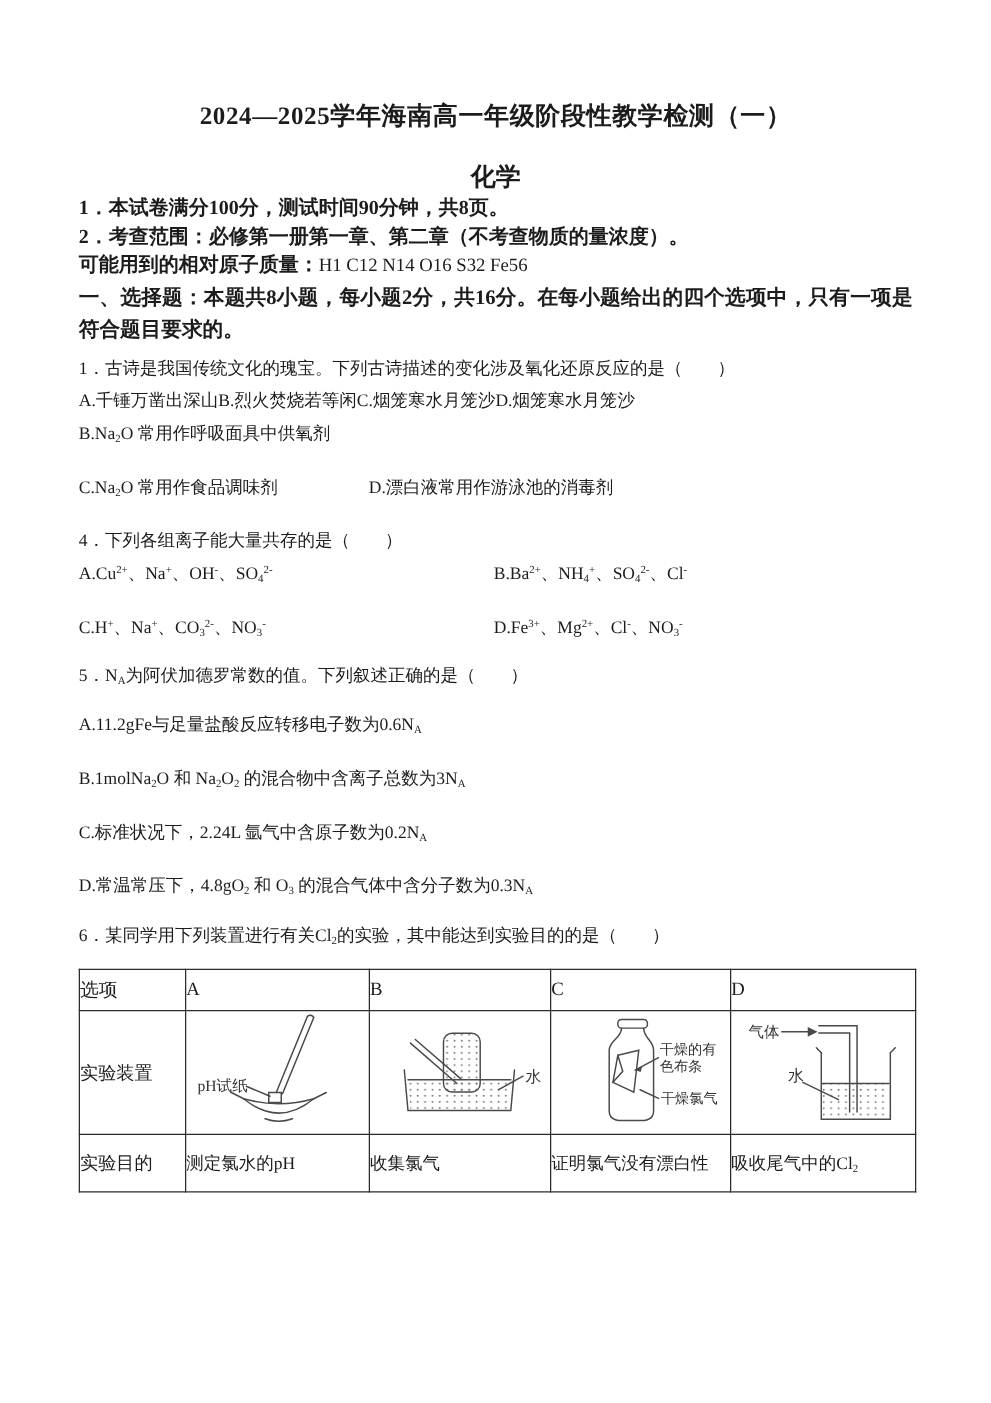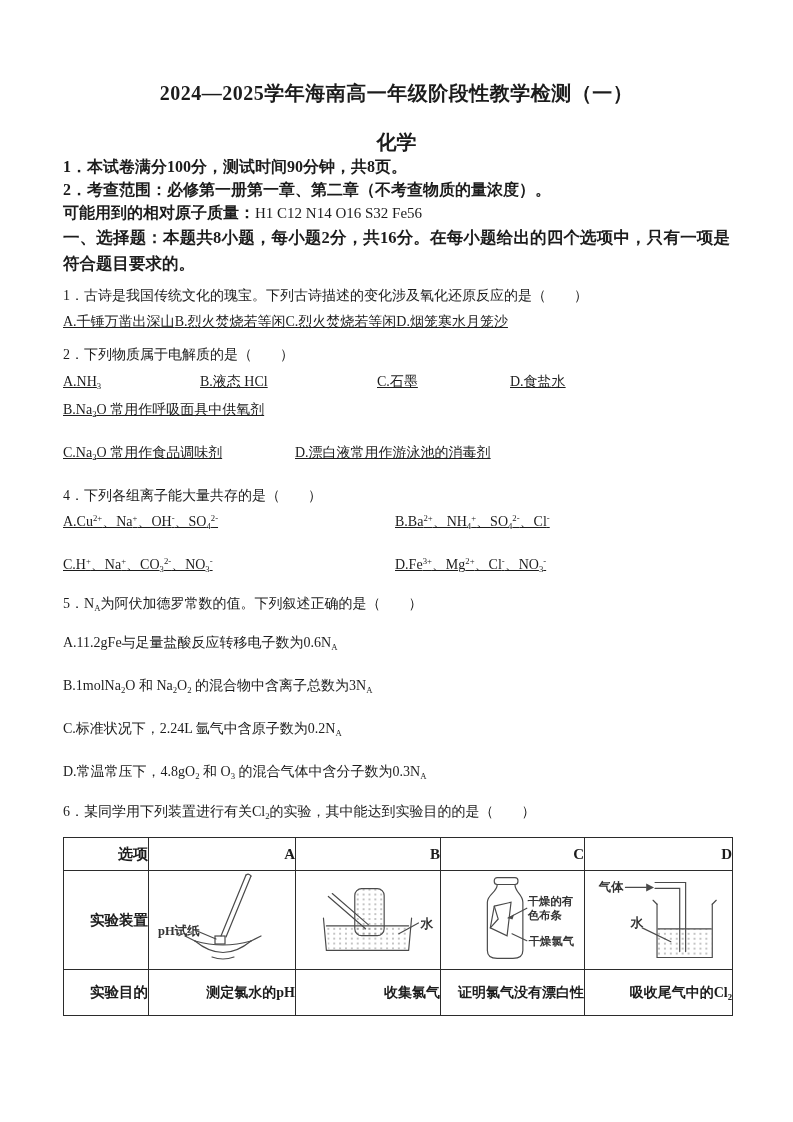--- a/index.html
+++ b/index.html
@@ -34,7 +34,7 @@
   }
   .stem { font-size: 14px; line-height: 21px; }
   .opts { font-size: 14px; line-height: 21px; display: flex; }
-  .opts span { display: inline-block; white-space: nowrap; text-decoration: underline; }
+  .opts span { display: inline-block; white-space: nowrap; }
   sub, sup { font-size: 62%; line-height: 0; }
   sub { vertical-align: -0.3em; }
   sup { vertical-align: 0.55em; }

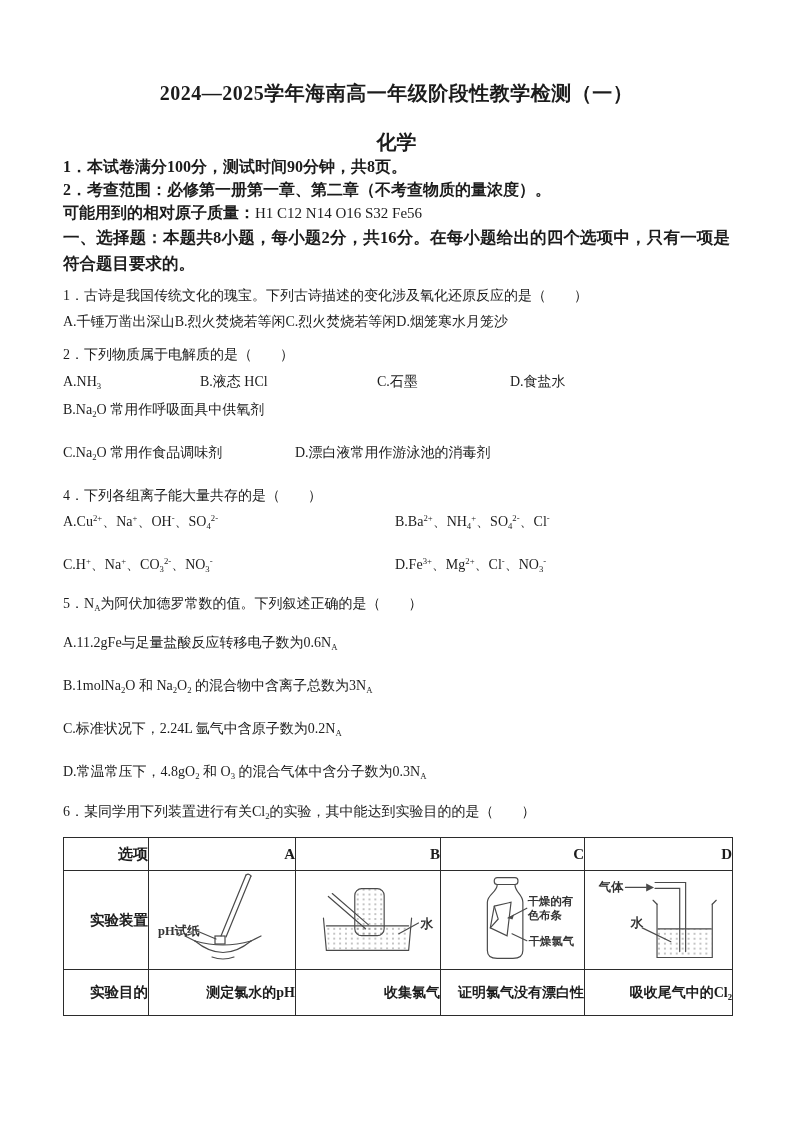--- a/index.html
+++ b/index.html
@@ -88,7 +88,7 @@
     <div class="opts row-q1" style="margin-top:5px">
       <span>A.千锤万凿出深山</span>
         <span>B.烈火焚烧若等闲</span>
-        <span>C.烈火焚烧若等闲</span>
+        <span>C.烟笼寒水月笼沙</span>
         <span>D.烟笼寒水月笼沙</span>
     </div>
   </div>

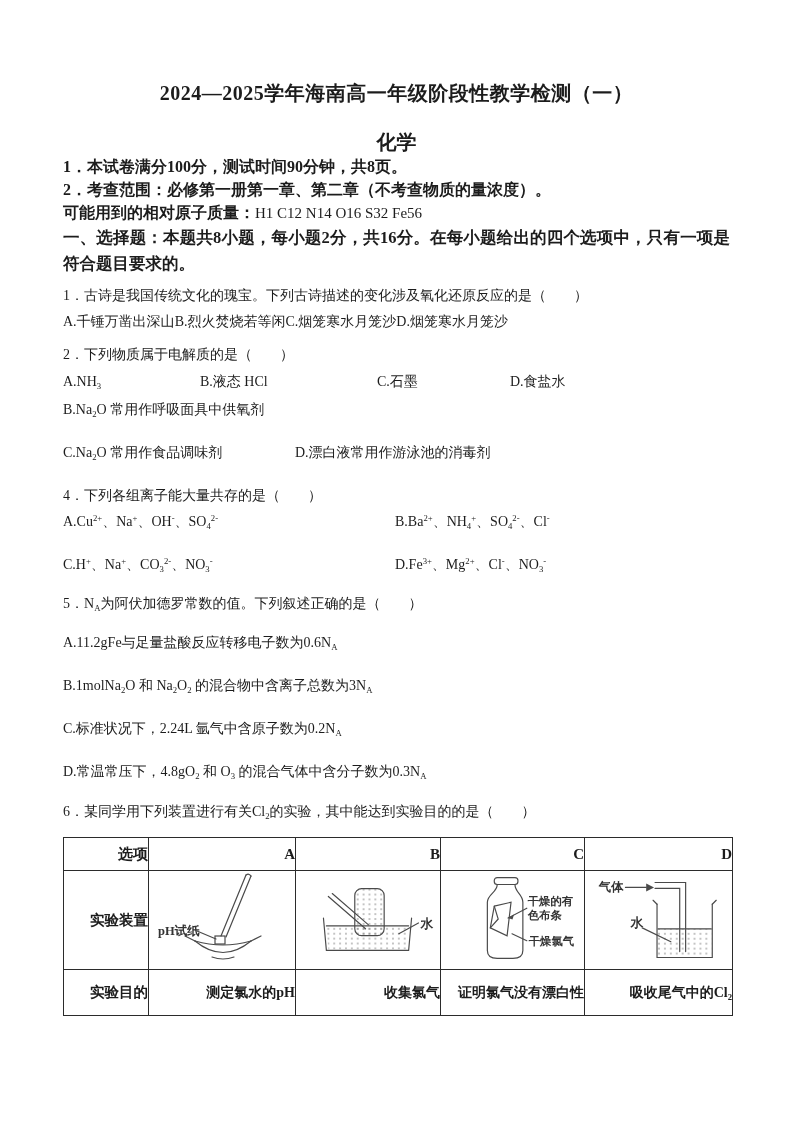--- a/index.html
+++ b/index.html
@@ -93,15 +93,6 @@
     </div>
   </div>
 
-  <div>
-    <p class="stem" style="margin-top:12px">2．下列物质属于电解质的是（　　）</p>
-    <div class="opts row-q2" style="margin-top:5px;line-height:24px">
-      <span>A.NH<sub>3</sub></span>
-        <span>B.液态 HCl</span>
-        <span>C.石墨</span>
-        <span>D.食盐水</span>
-    </div>
-  </div>
 
   <div>
     <div class="opts row-half" style="margin-top:4px;line-height:24px">

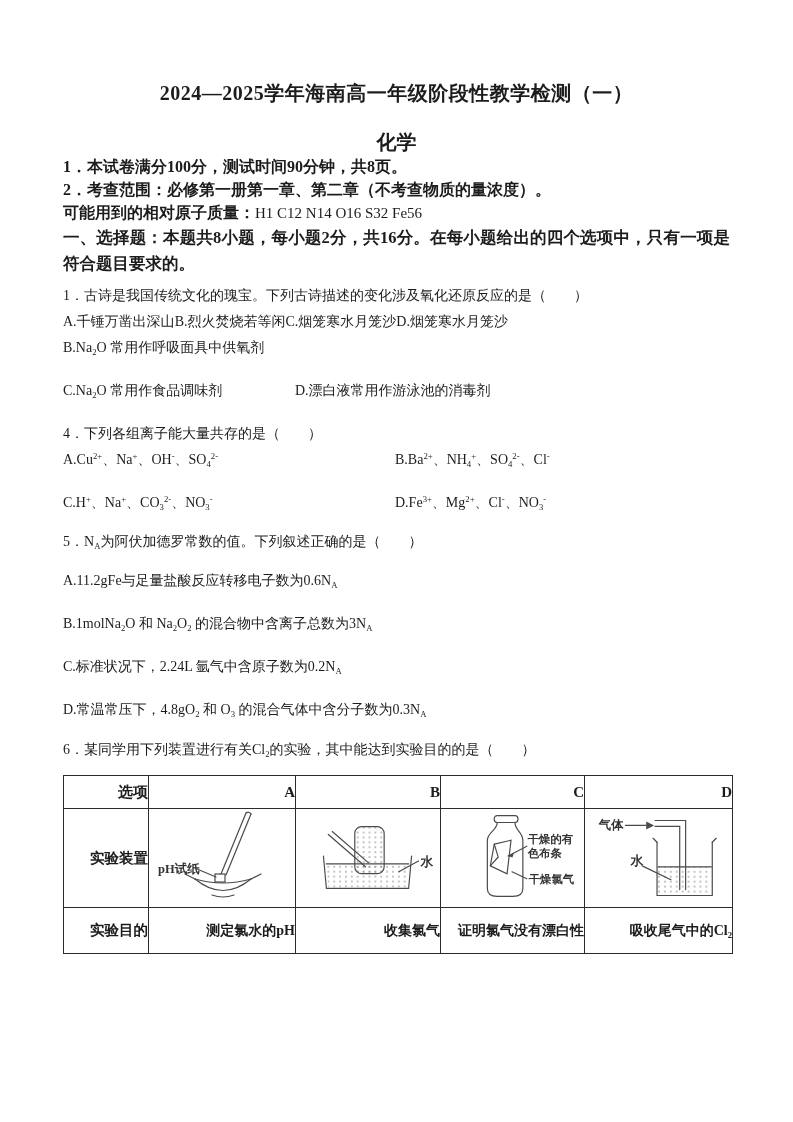--- a/index.html
+++ b/index.html
@@ -54,8 +54,8 @@
   }
   table.exp th, table.exp td {
     border: 1.6px solid #2b2b2b;
-    text-align: right; vertical-align: middle;
-    font-weight: bold; padding: 0;
+    text-align: left; vertical-align: middle;
+    font-weight: normal; padding: 0;
     font-size: 14.5px; color: #1c1c1c;
     overflow: hidden;
   }

